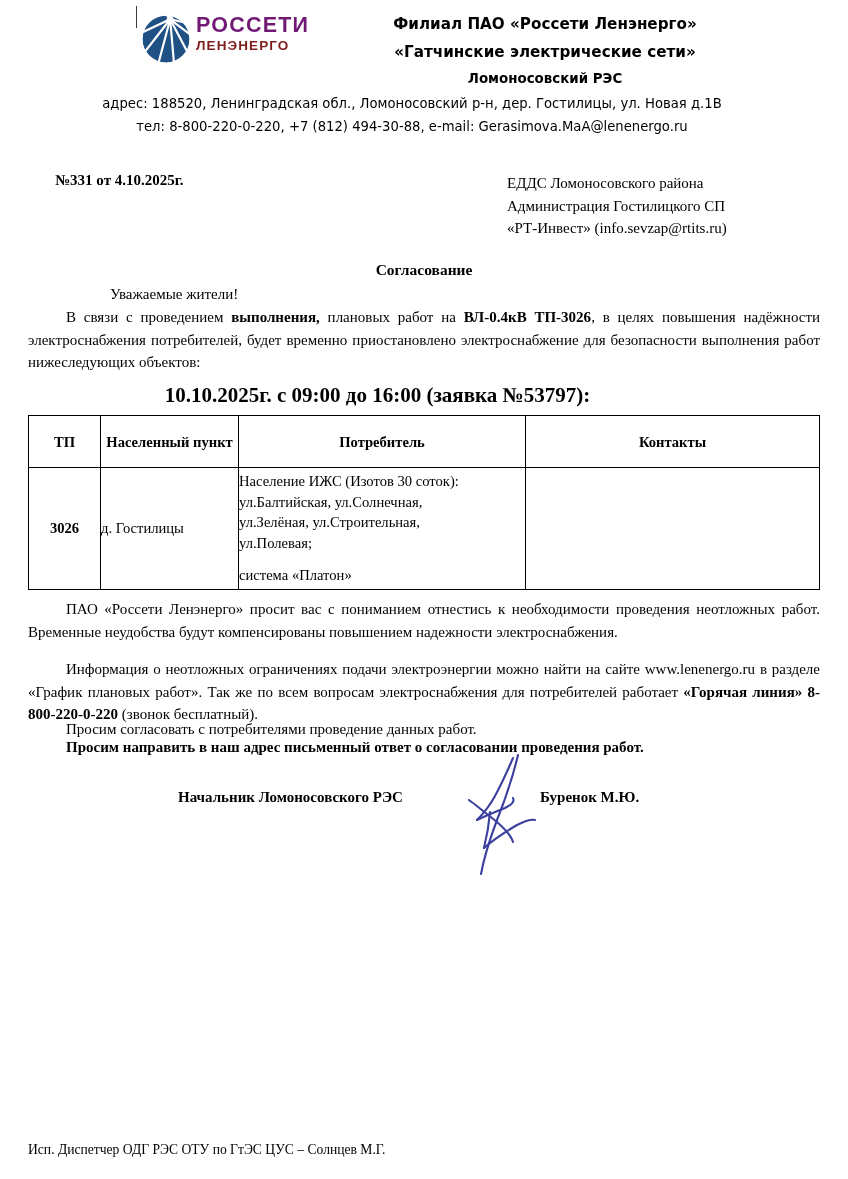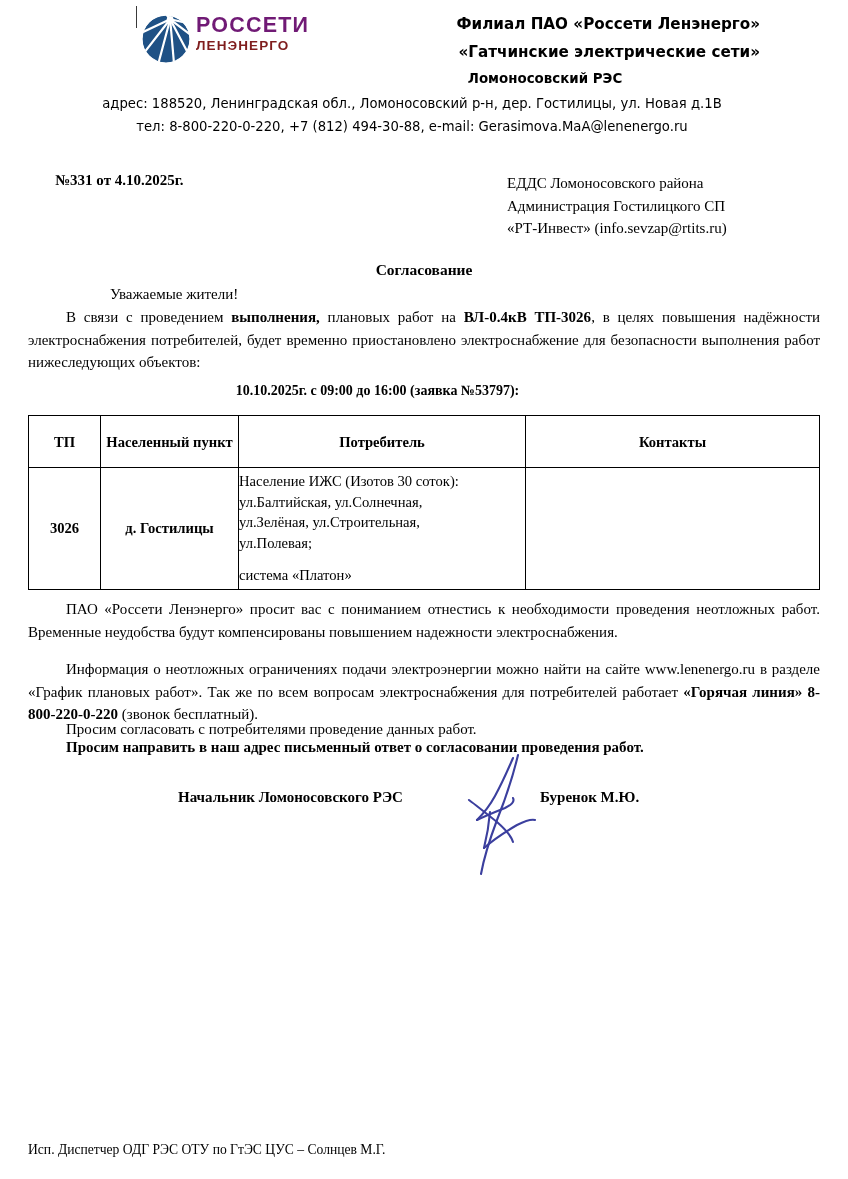--- a/index.html
+++ b/index.html
@@ -85,7 +85,6 @@
     font-weight: bold;
     line-height: 28px;
     white-space: nowrap;
-    text-align: right;
   }
   .org-titles .t3 {
     font-size: 13.4px;

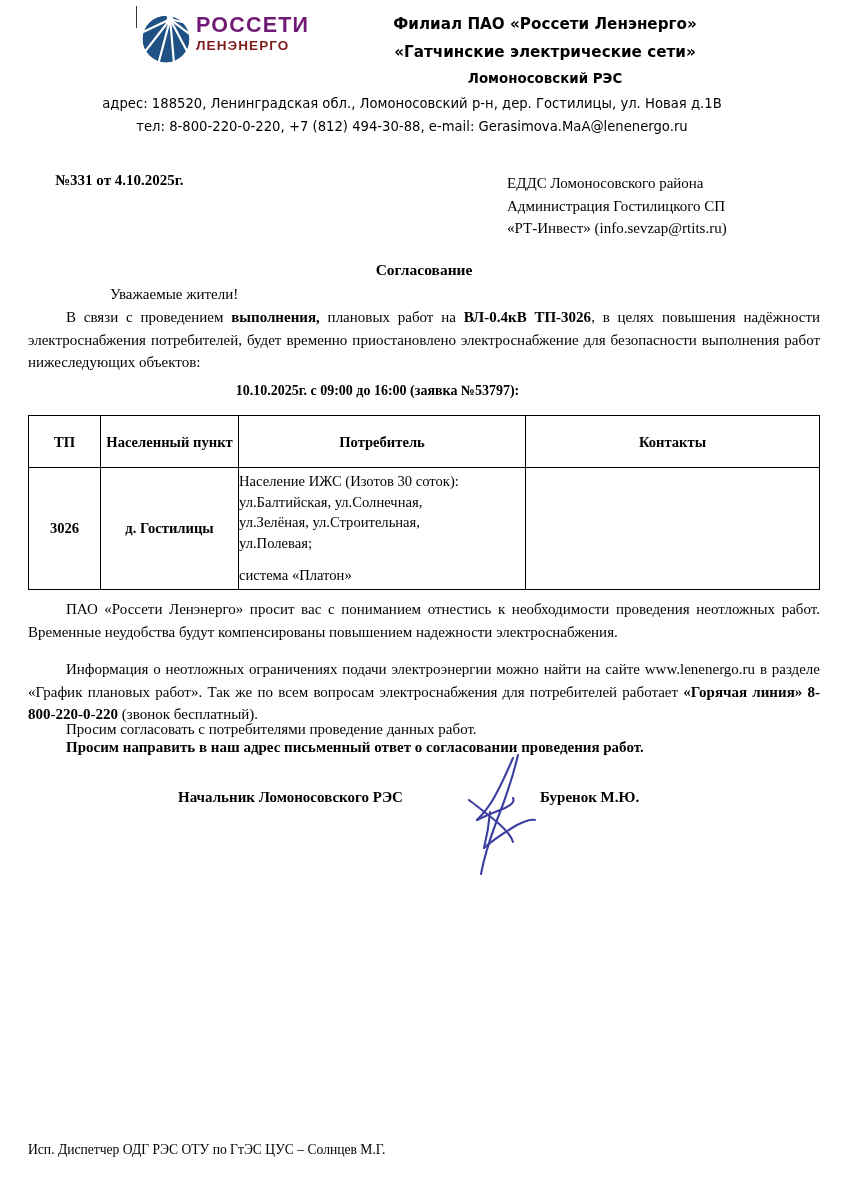--- a/index.html
+++ b/index.html
@@ -157,7 +157,7 @@
     top: 383px;
     width: 755px;
     text-align: center;
-    font-size: 14px;
+    font-size: 21px;
     font-weight: bold;
   }
 

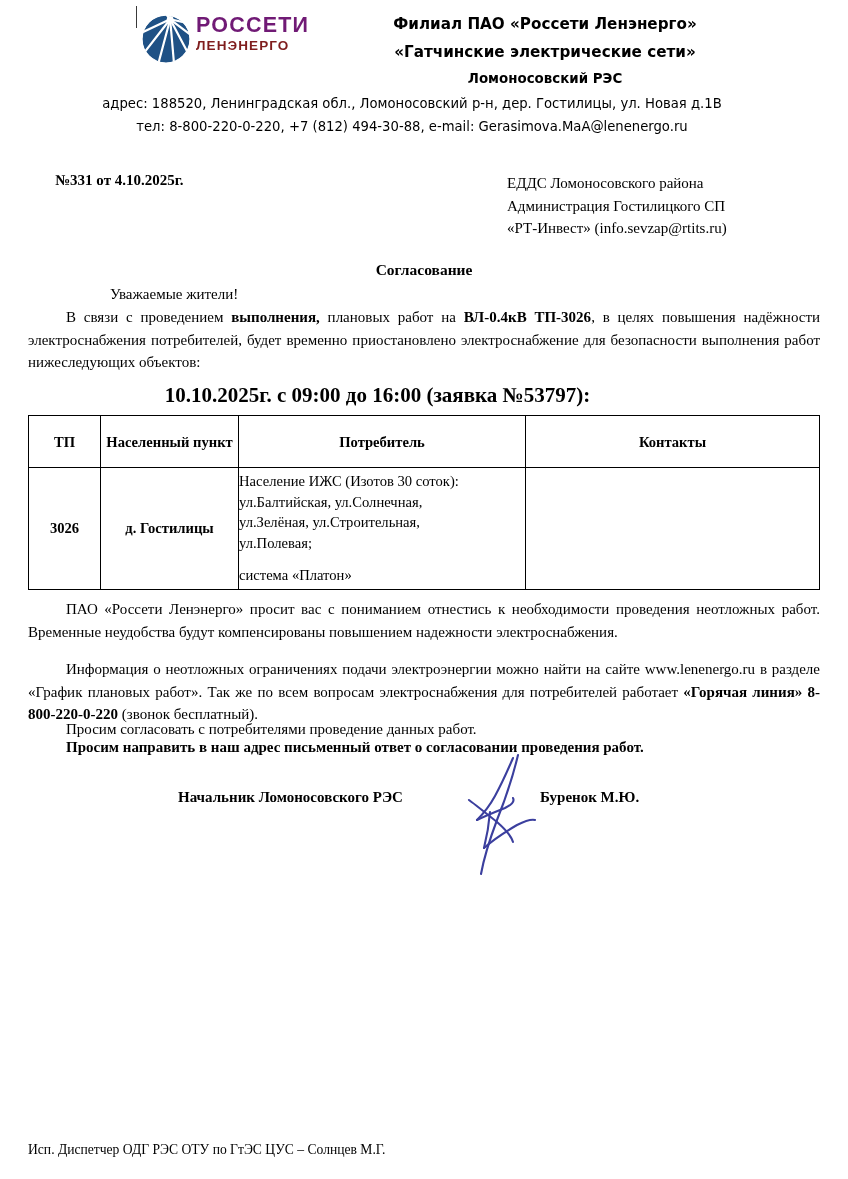--- a/index.html
+++ b/index.html
@@ -197,8 +197,7 @@
     font-weight: bold;
   }
   .cell-np {
-    text-align: center;
-    font-weight: bold;
+    font-weight: normal;
   }
   .cell-cons {
     text-align: left;

